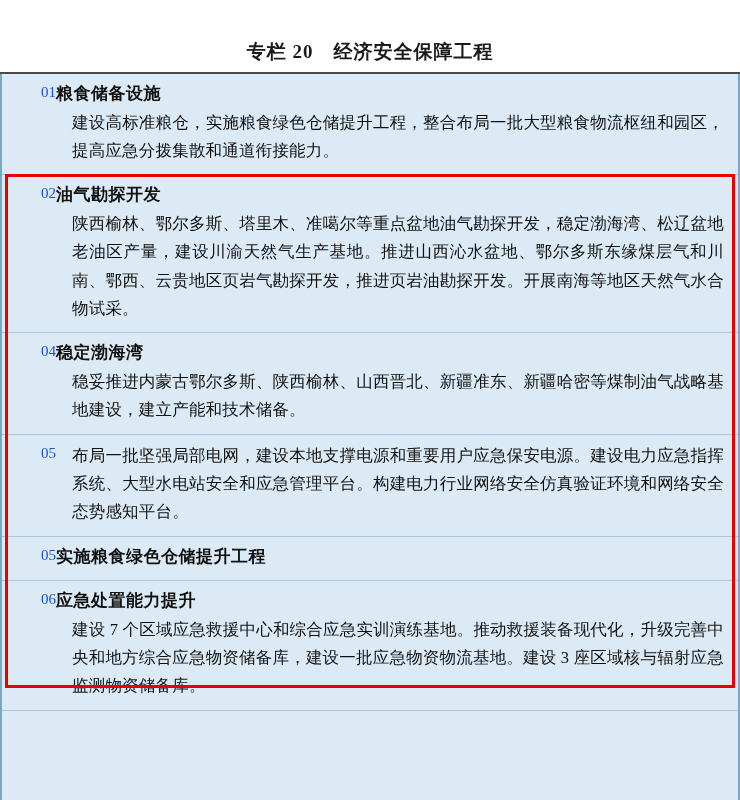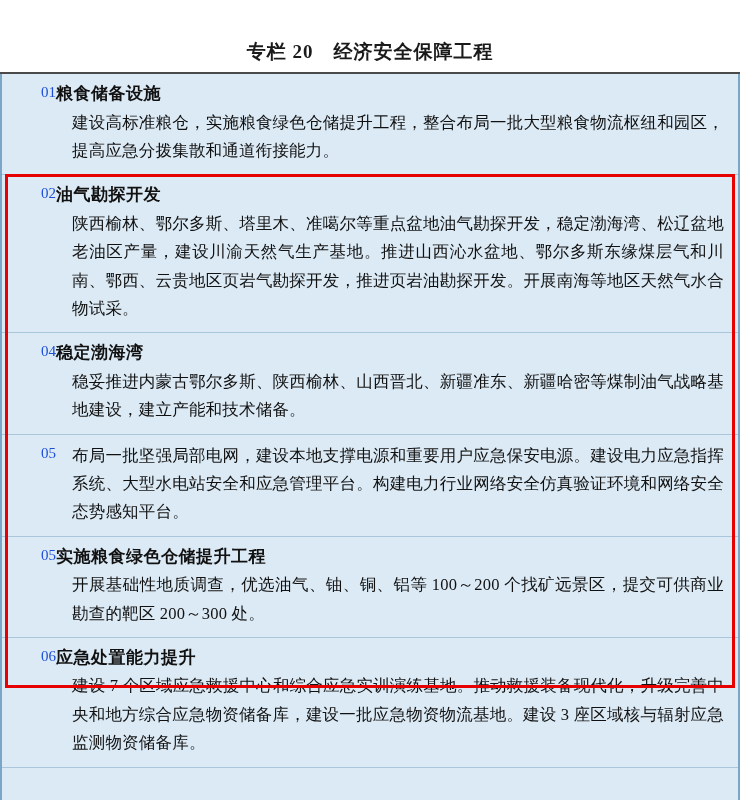--- a/index.html
+++ b/index.html
@@ -152,7 +152,6 @@
       <div class="row-num">05</div>
       <div class="row-content">
         <div class="row-heading">实施粮食绿色仓储提升工程</div>
-        <div class="row-desc">开展基础性地质调查，优选油气、铀、铜、铝等 100～200 个找矿远景区，提交可供商业勘查的靶区 200～300 处。</div>
       </div>
     </div>
 

